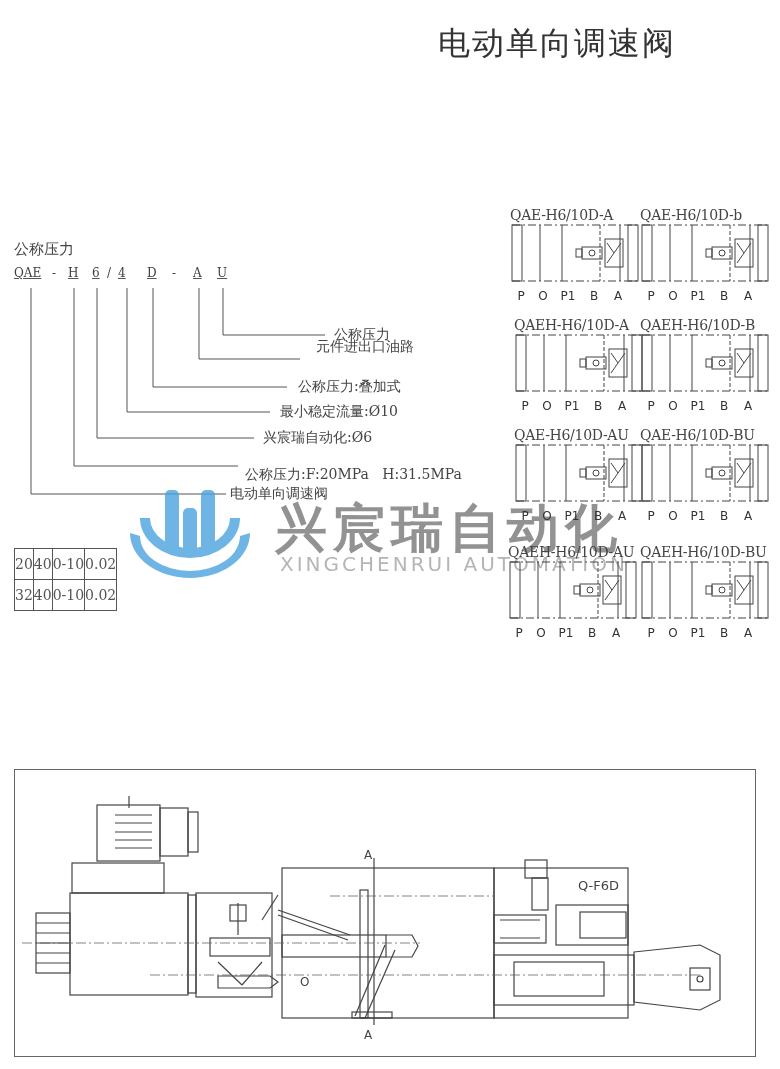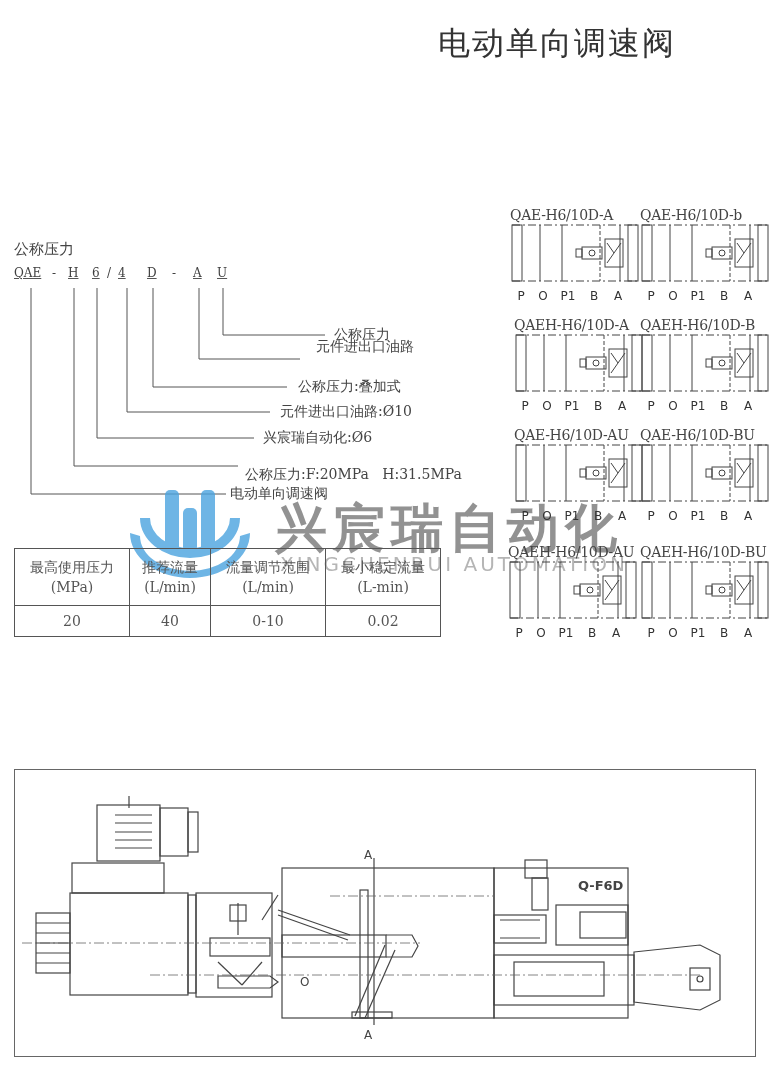--- a/index.html
+++ b/index.html
@@ -69,7 +69,7 @@
 <div class="legend" style="left:334px; top:326px">公称压力</div>
 <div class="legend" style="left:316px; top:338px">元件进出口油路</div>
 <div class="legend" style="left:298px; top:378px">公称压力:叠加式</div>
-<div class="legend" style="left:280px; top:403px">元件进出口油路:Ø10</div>
+<div class="legend" style="left:280px; top:403px">最小稳定流量:Ø10</div>
 <div class="legend" style="left:263px; top:429px">兴宸瑞自动化:Ø6</div>
 <div class="legend" style="left:245px; top:466px; white-space:pre">公称压力:F:20MPa   H:31.5MPa</div>
 <div class="legend" style="left:230px; top:485px">电动单向调速阀</div>

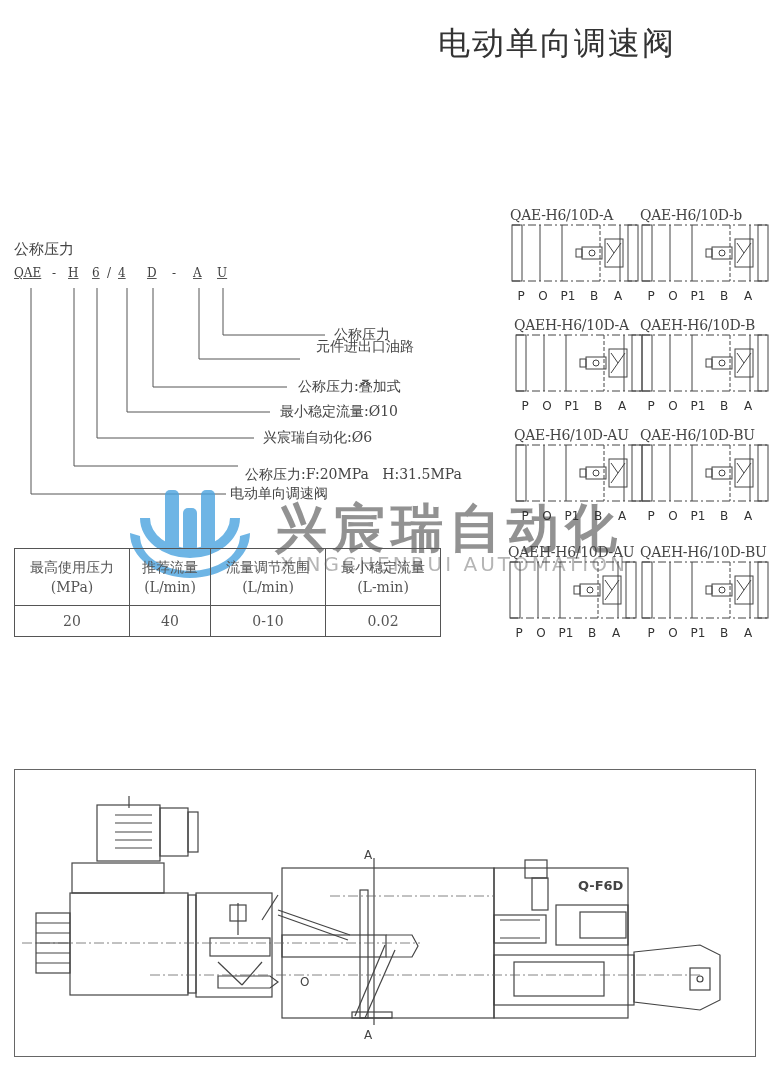--- a/index.html
+++ b/index.html
@@ -88,24 +88,6 @@
 
 <table class="spec">
   <tbody>
-      <tr class="hdr">
-    <td style="width:114px">
-      <div>最高使用压力</div>
-      <div>(MPa)</div>
-    </td>
-    <td style="width:80px">
-      <div>推荐流量</div>
-      <div>(L/min)</div>
-    </td>
-    <td style="width:114px">
-      <div>流量调节范围</div>
-      <div>(L/min)</div>
-    </td>
-    <td style="width:114px">
-      <div>最小稳定流量</div>
-      <div>(L-min)</div>
-    </td>
-  </tr>
   <tr class="row">
     <td>20</td>
     <td>40</td>

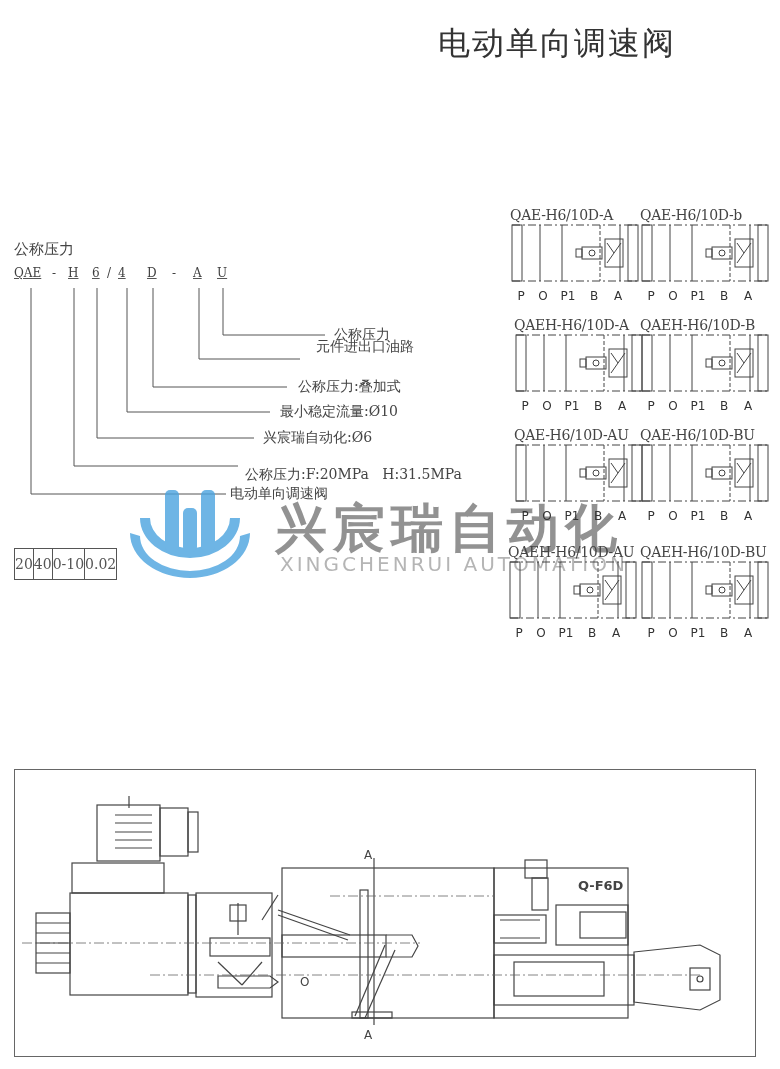--- a/index.html
+++ b/index.html
@@ -94,6 +94,12 @@
     <td>0-10</td>
     <td>0.02</td>
   </tr>
+  <tr class="row">
+    <td>32</td>
+    <td>40</td>
+    <td>0-10</td>
+    <td>0.02</td>
+  </tr>
 </tbody>
   </table>
 

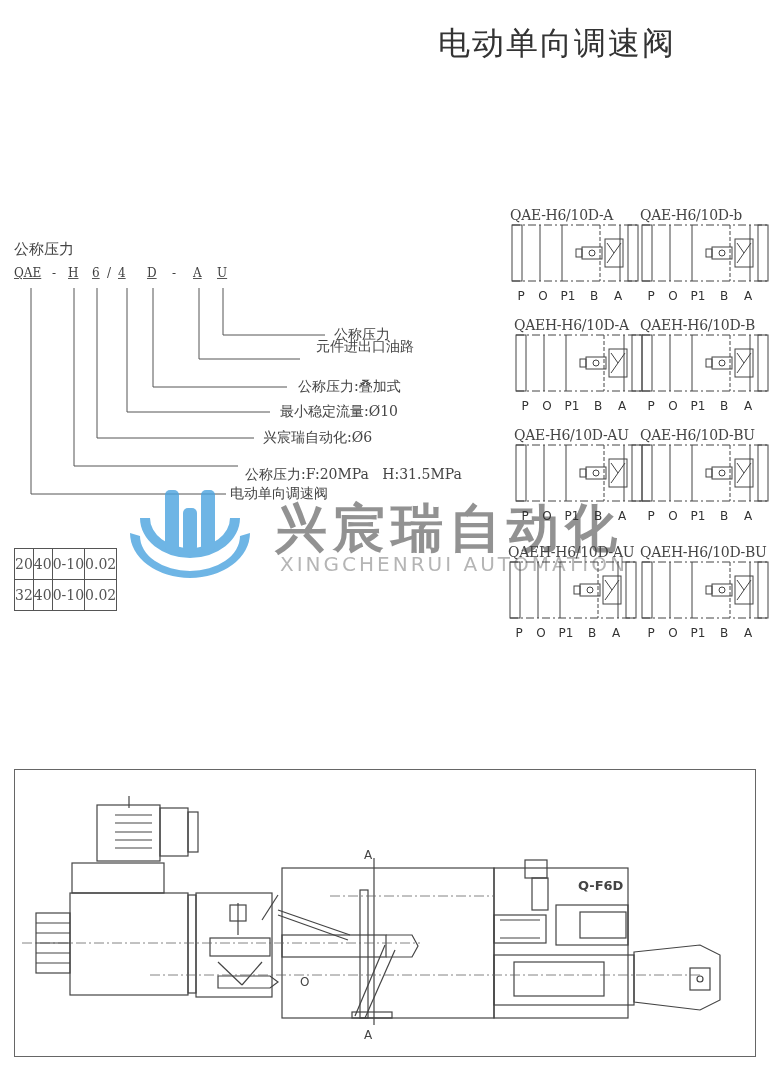--- a/index.html
+++ b/index.html
@@ -31,7 +31,7 @@
   .drawing { position: absolute; left: 14px; top: 769px; width: 740px; height: 286px;
              border: 1px solid #666; }
   .q-label { position: absolute; left: 578px; top: 878px; font-family: "DejaVu Sans", sans-serif;
-             font-size: 13px; color: #444; font-weight: bold; }
+             font-size: 13px; color: #444; }
   .sec-label { position: absolute; font-family: "DejaVu Sans", sans-serif; font-size: 12px; color: #444; }
 </style>
 </head>

